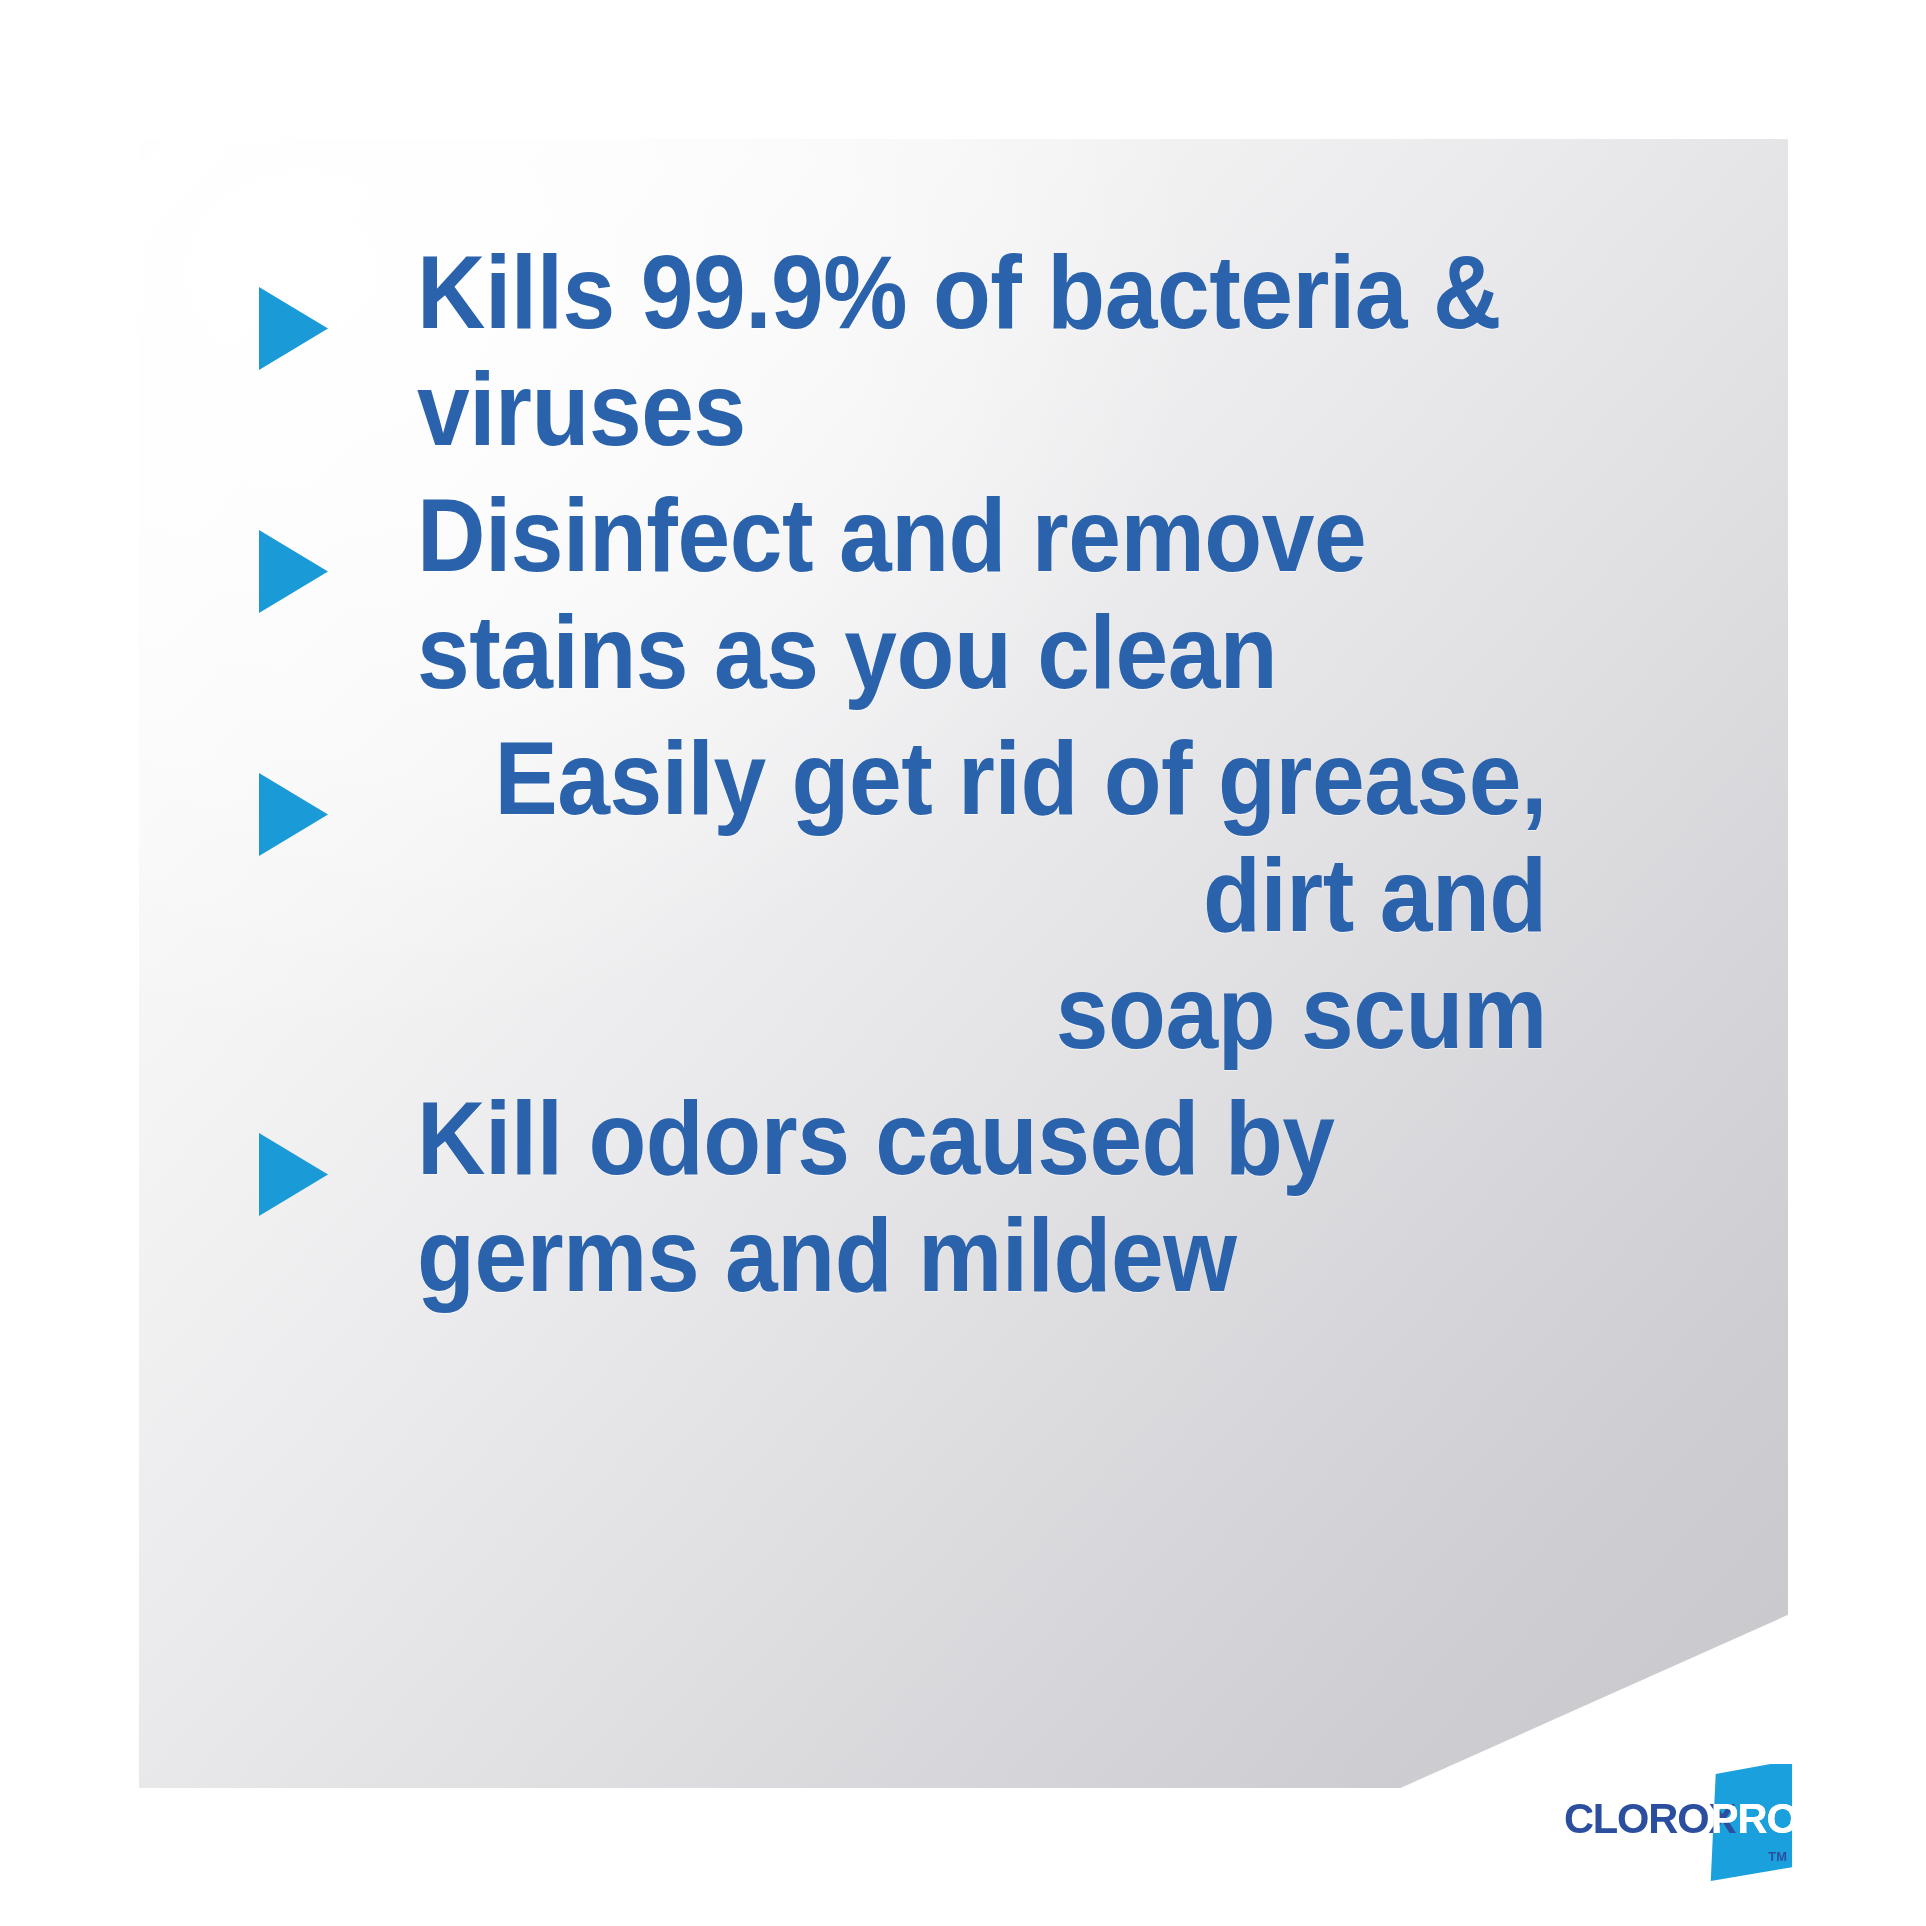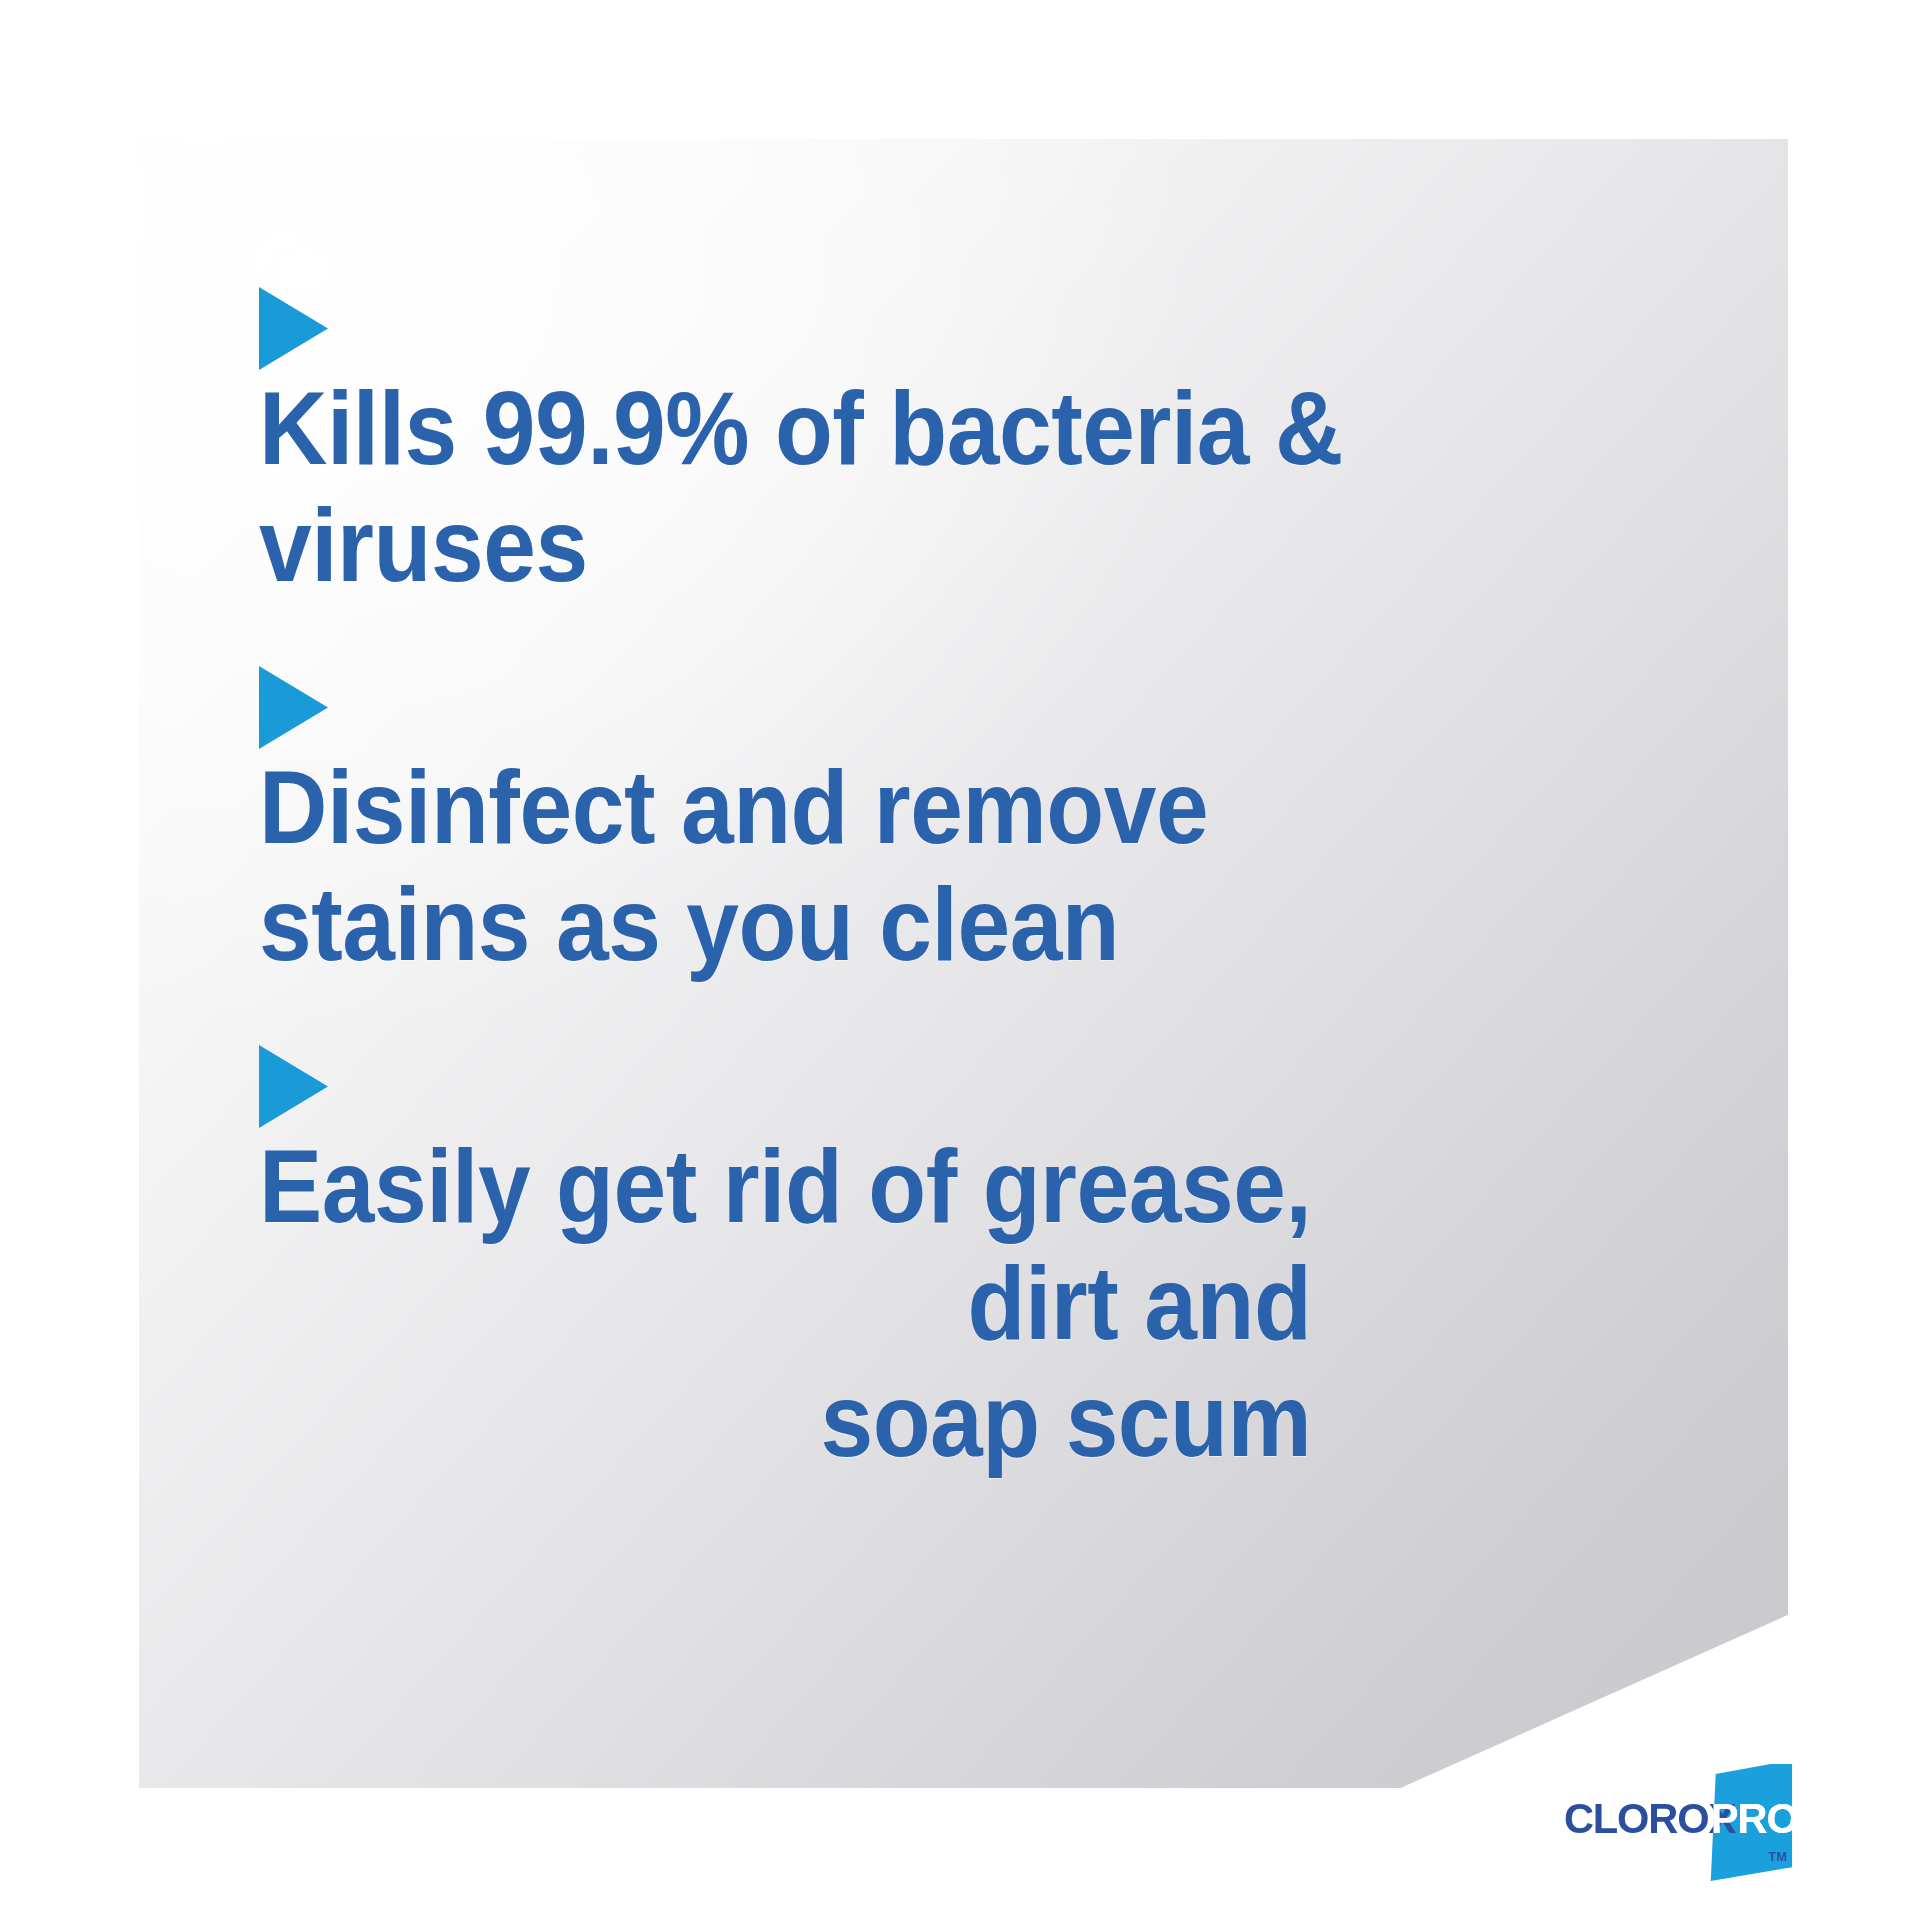--- a/index.html
+++ b/index.html
@@ -67,7 +67,6 @@
     position: relative;
     display: flex;
     align-items: flex-start;
-    flex-direction: column;
   }
   .bullet-row + .bullet-row { margin-top: 8px; }
 

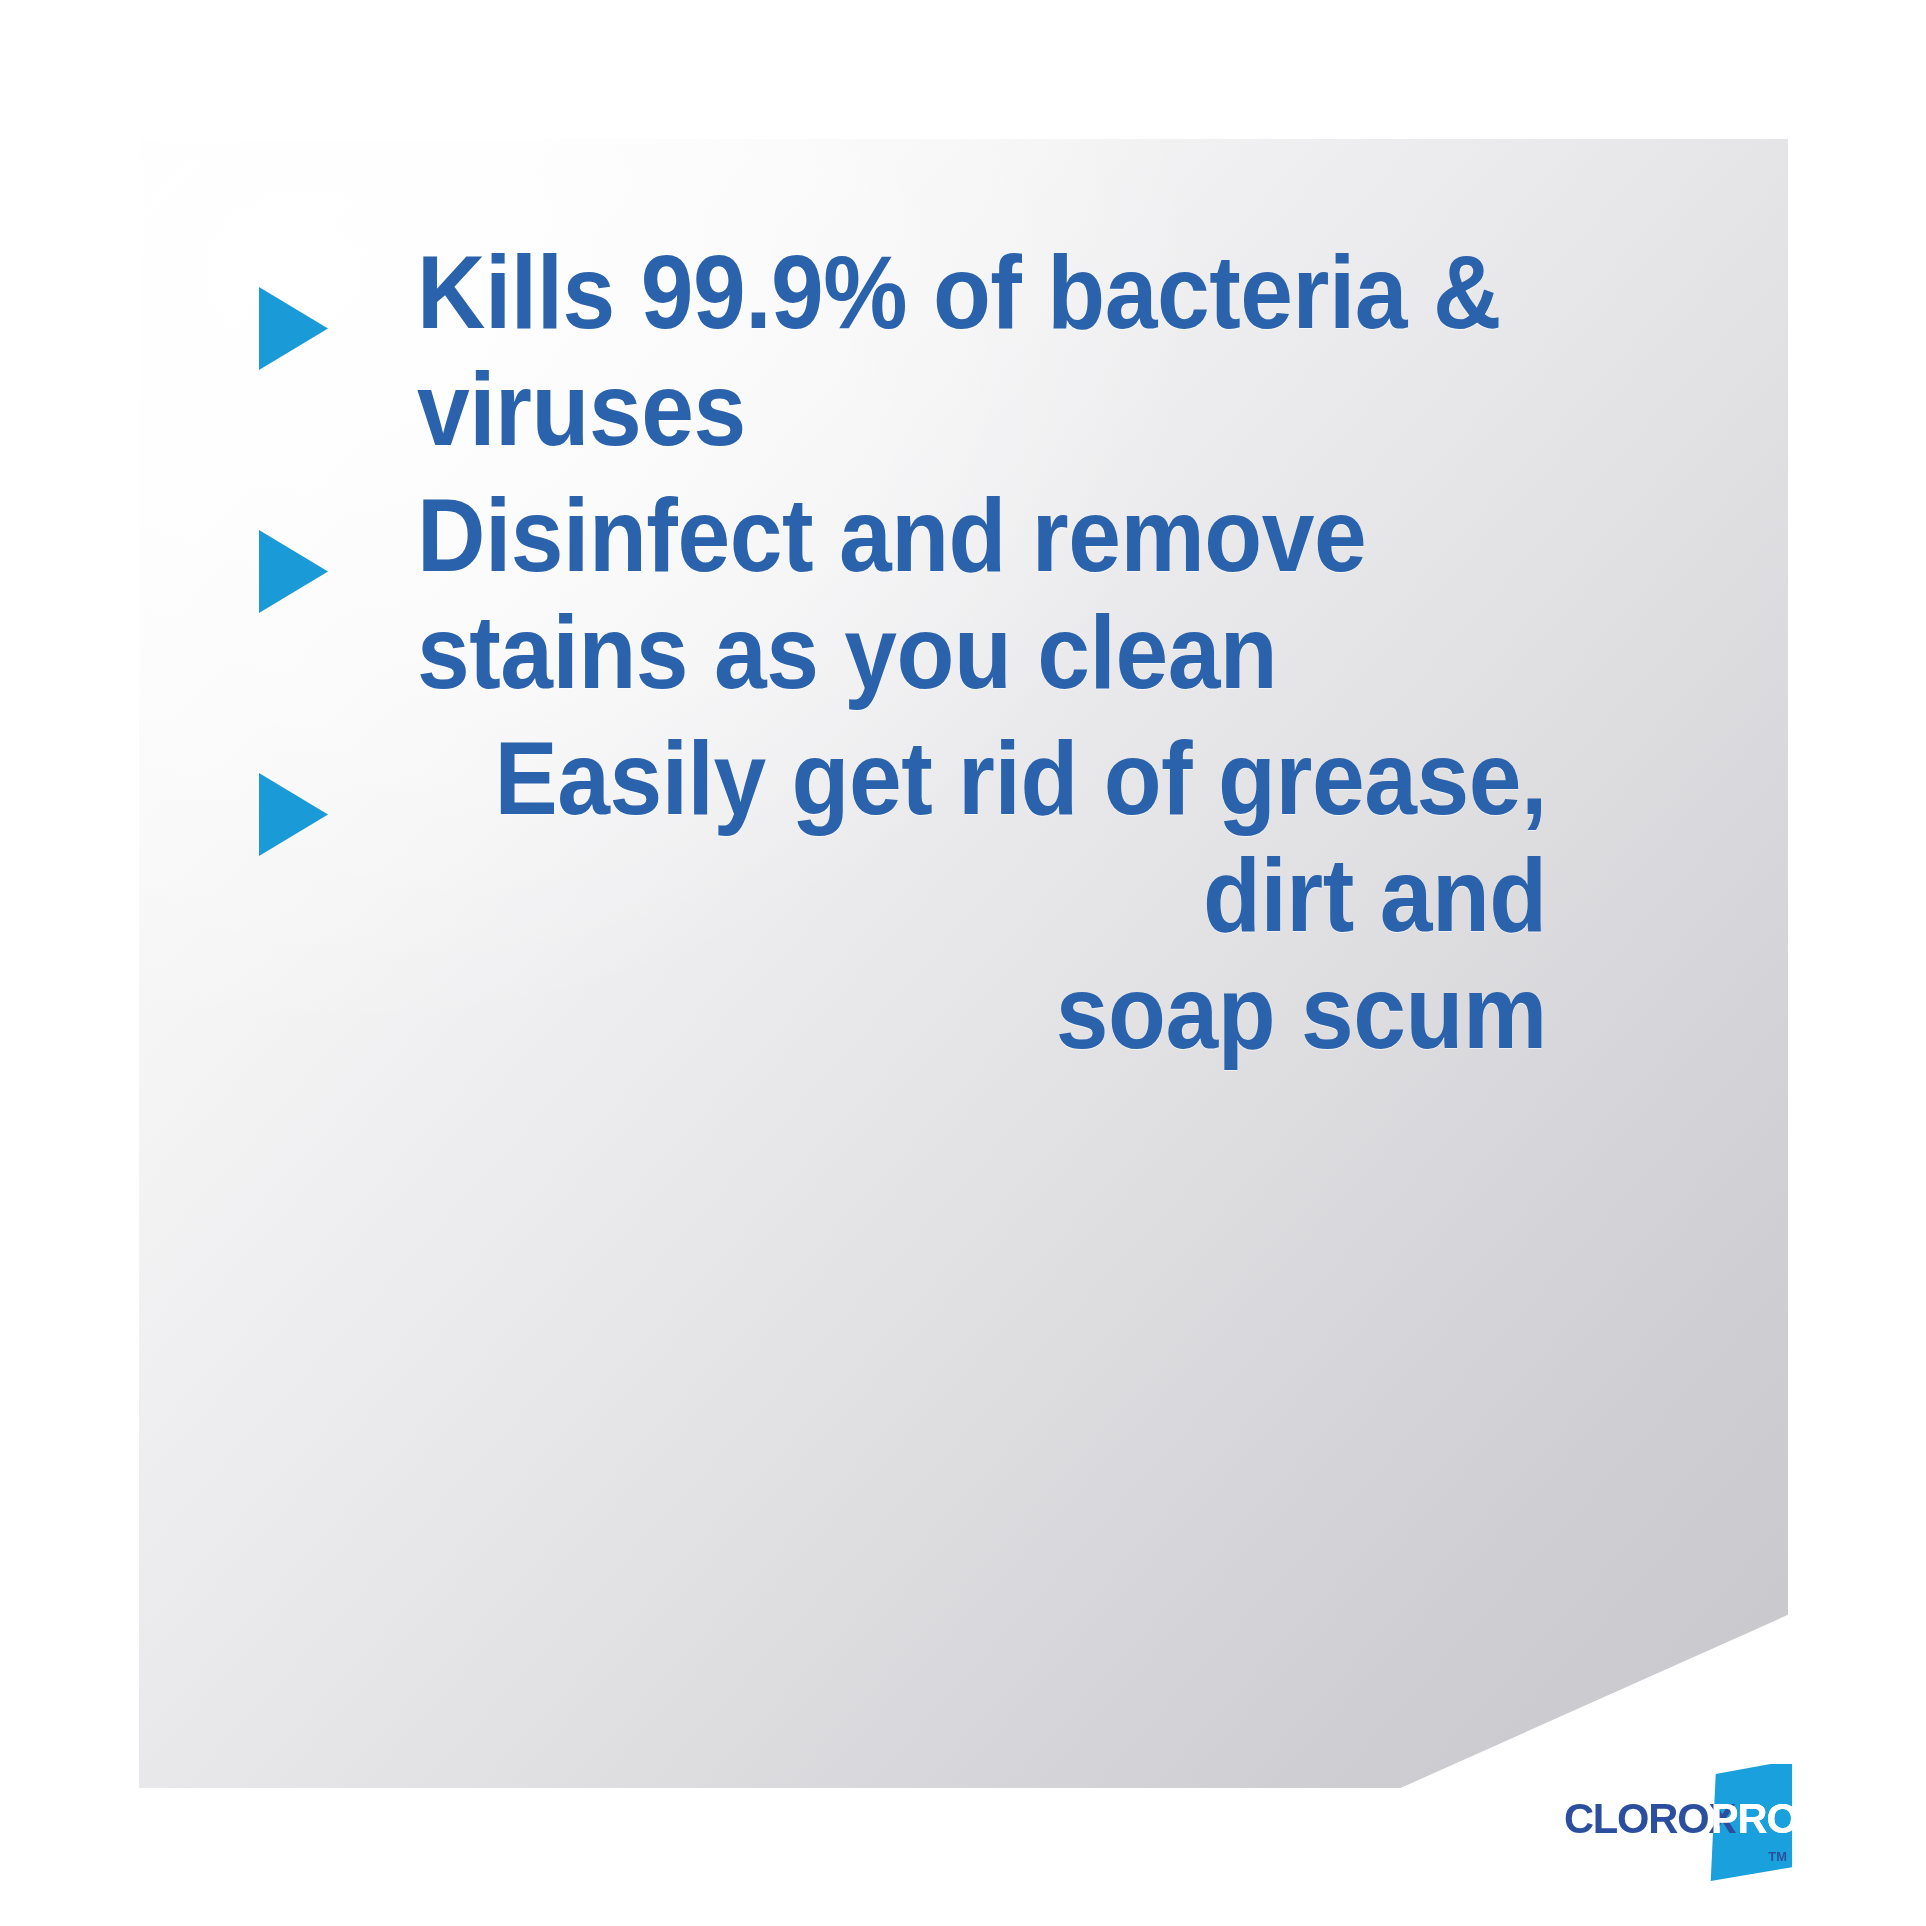--- a/index.html
+++ b/index.html
@@ -151,6 +151,15 @@
 soap scum</span>
     </div>
 
+    <div class="bullet-row row-4">
+      <span class="marker">
+        <svg viewBox="0 0 70 84" xmlns="http://www.w3.org/2000/svg" aria-hidden="true">
+          <polygon points="0,0 70,42 0,84" fill="#1a9ad7"></polygon>
+        </svg>
+      </span>
+      <span class="bullet-text">Kill odors caused by
+germs and mildew</span>
+    </div>
 
   </div>
 

